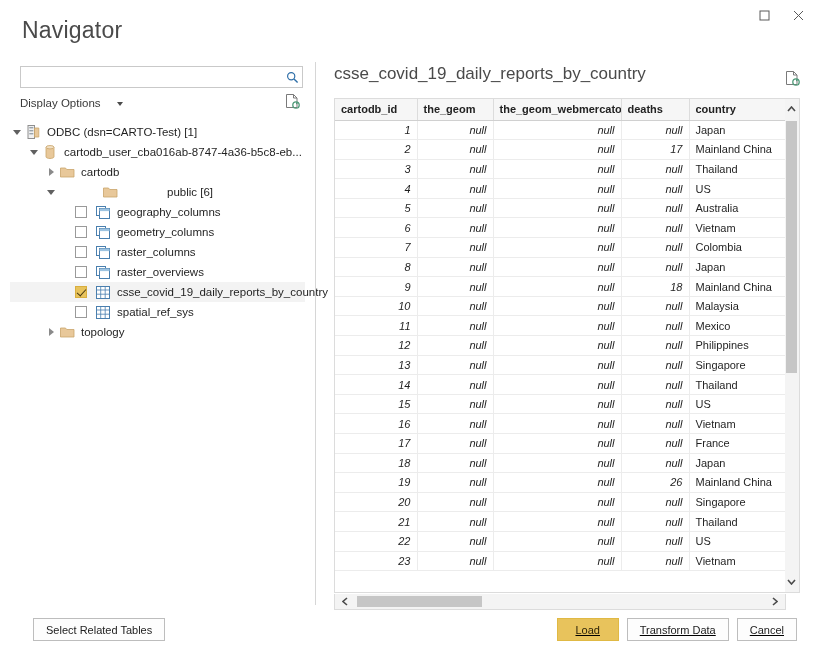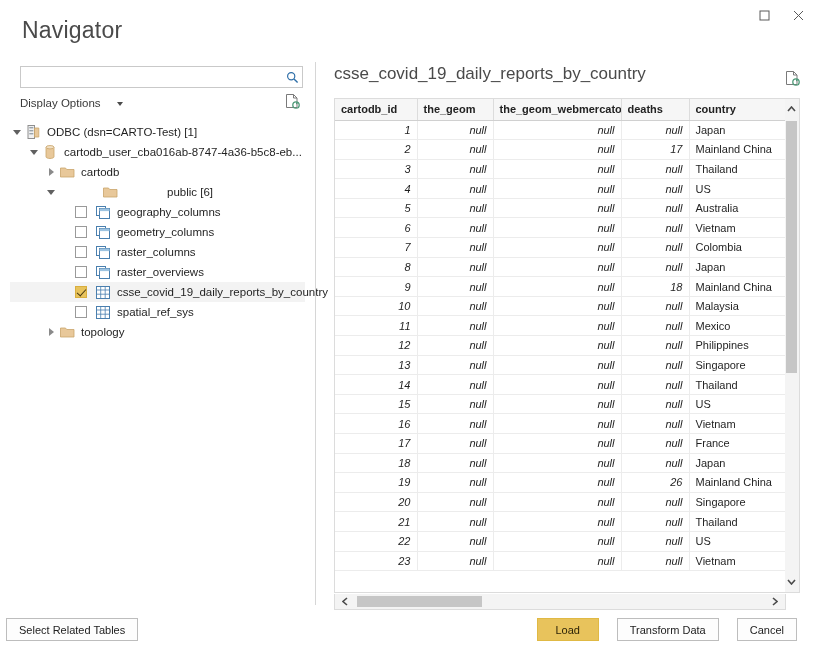--- a/index.html
+++ b/index.html
@@ -213,7 +213,7 @@
   .btn-primary {
     background: #e8c35c; border-color: #e0b944; color: #2e2408;
   }
-  .footer-left { position: absolute; left: 6px; top: 618px; }
+  .footer-left { position: absolute; left: 33px; top: 618px; }
   .footer-right {
     position: absolute; right: 22px; top: 618px;
     display: flex; gap: 18px;

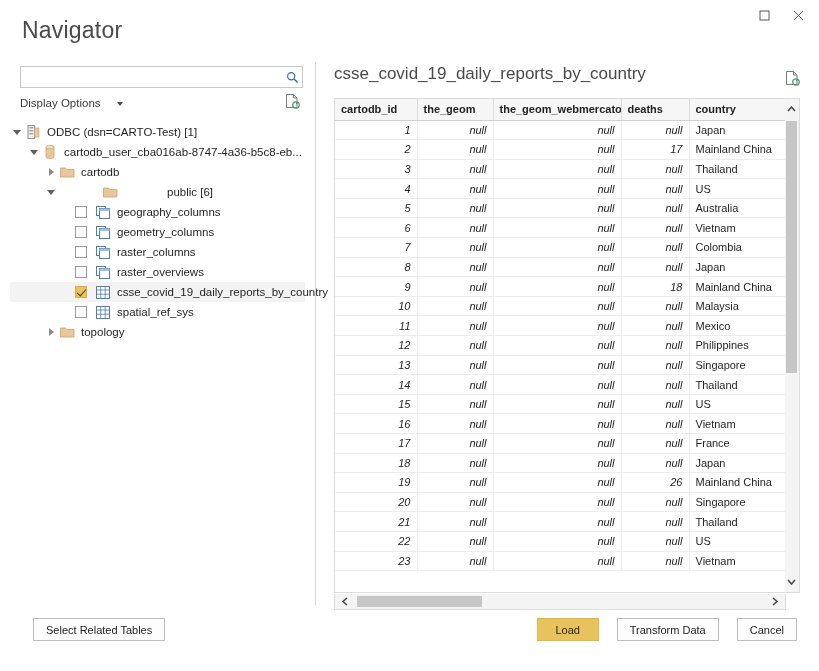--- a/index.html
+++ b/index.html
@@ -216,7 +216,7 @@
   .footer-left { position: absolute; left: 33px; top: 618px; }
   .footer-right {
     position: absolute; right: 22px; top: 618px;
-    display: flex; gap: 18px;
+    display: flex; gap: 8px; text-decoration: underline;
   }
   #sel-related { min-width: 104px; }
   #btn-load { min-width: 62px; }

